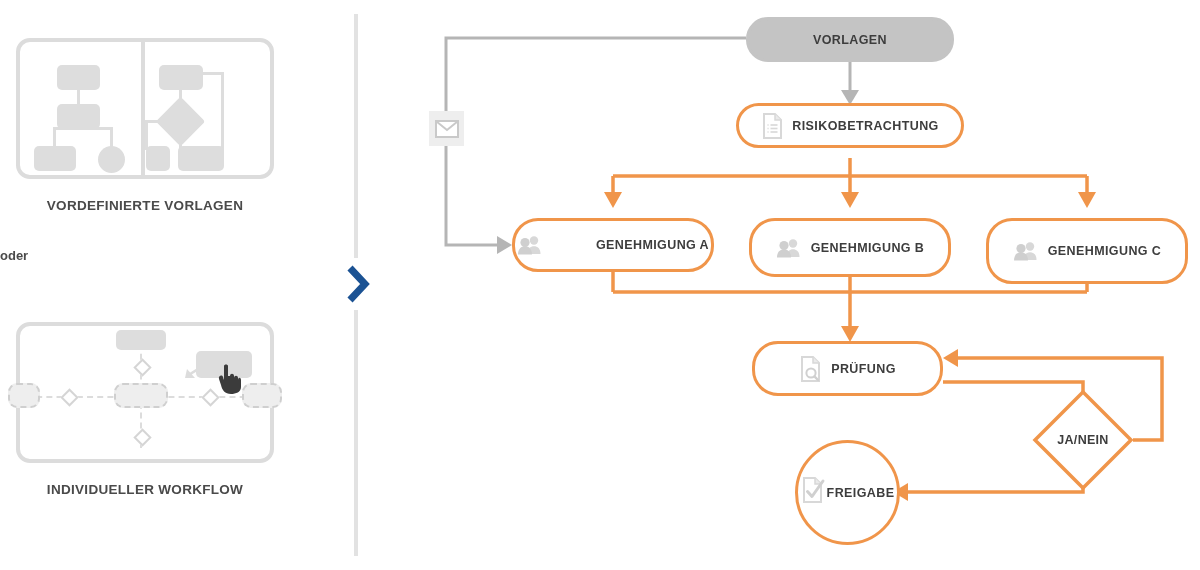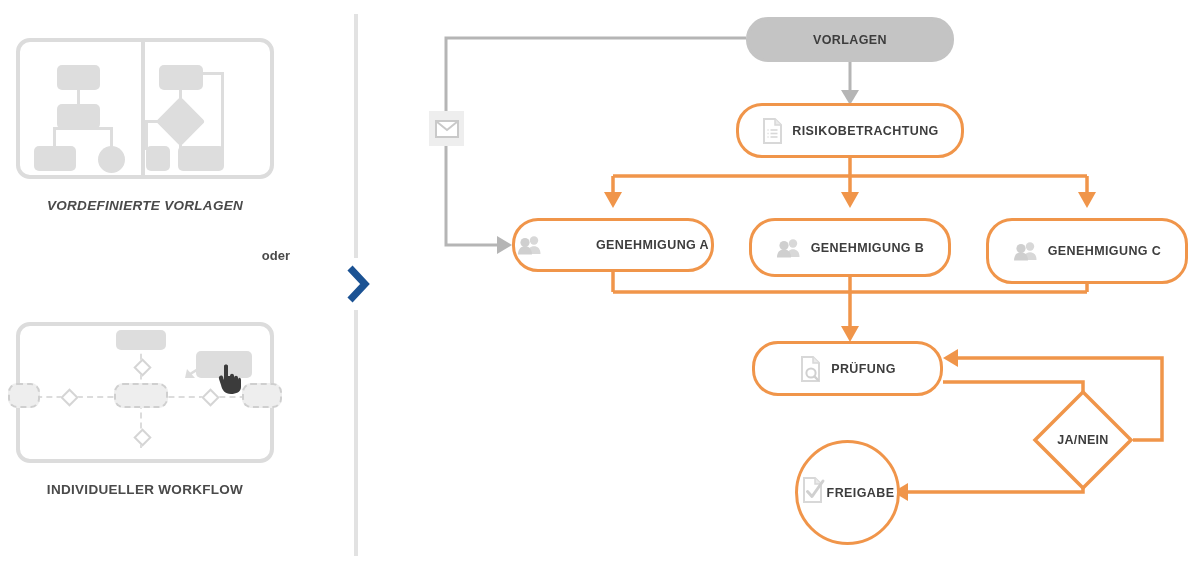--- a/index.html
+++ b/index.html
@@ -343,7 +343,7 @@
     <span>VORLAGEN</span>
   </div>
 
-  <div class="node node-orange" style="left:736px; top:103px; width:228px; height:55px;">
+  <div class="node node-orange" style="left:736px; top:103px; width:228px; height:45px;">
     <span class="node-icon">
       <svg width="22" height="26" viewBox="0 0 22 26">
         <path d="M 3 1 L 14 1 L 20 7 L 20 25 L 3 25 Z" fill="#ffffff" stroke="#d8d8d8" stroke-width="2"></path>

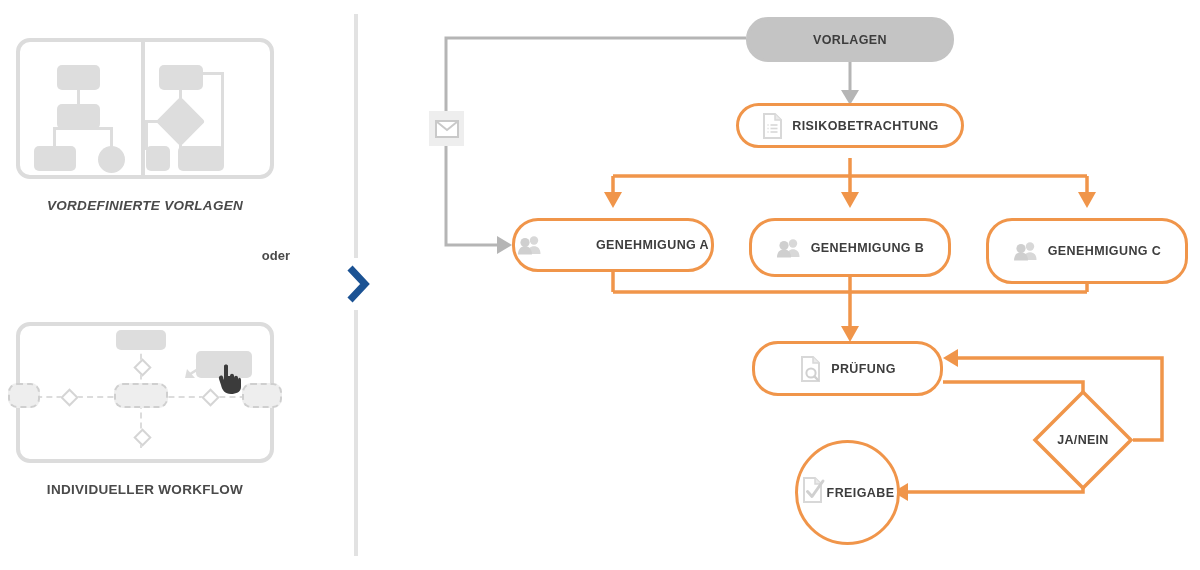--- a/index.html
+++ b/index.html
@@ -63,7 +63,7 @@
     letter-spacing: 0.3px;
     color: #4a4a4a;
   }
-  #caption-templates { left: 0; top: 198px; font-style: italic; }
+  #caption-templates { left: 0; top: 198px; }
   #caption-workflow  { left: 0; top: 482px; }
   #or-label {
     position: absolute;

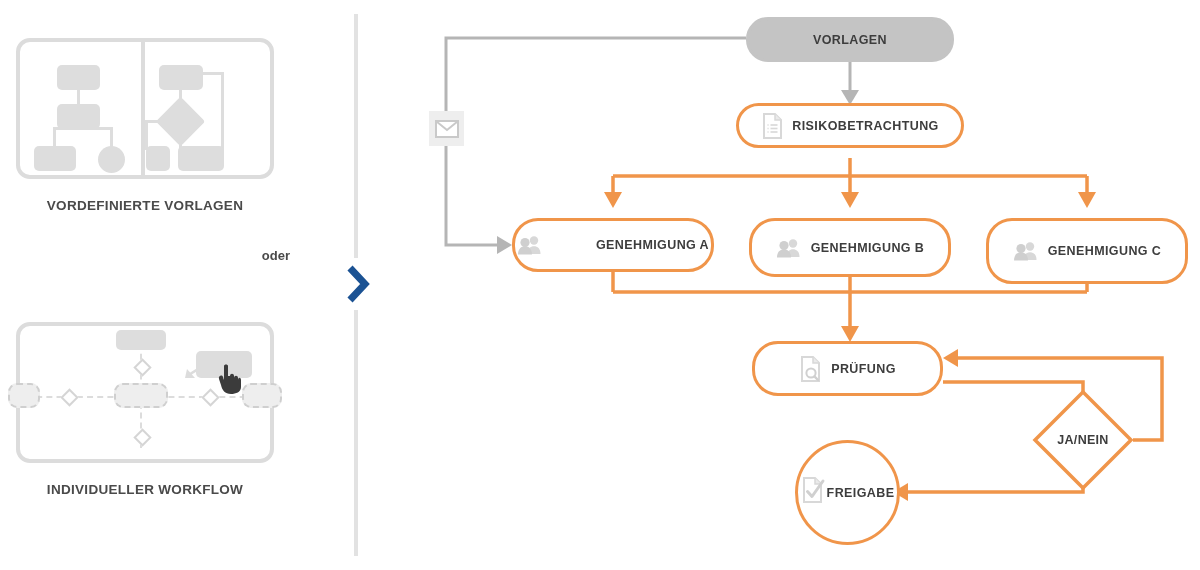--- a/index.html
+++ b/index.html
@@ -70,7 +70,7 @@
     left: 0;
     top: 248px;
     width: 290px;
-    text-align: right;
+    text-align: left;
     font-size: 13px;
     font-weight: bold;
     color: #4a4a4a;

